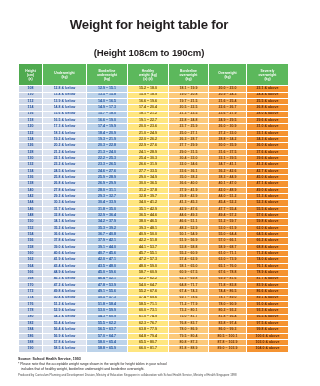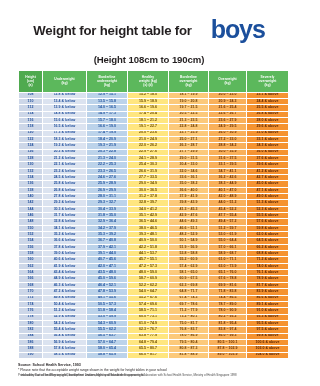--- a/index.html
+++ b/index.html
@@ -113,7 +113,6 @@
 
   <div class="title-wrap">
     <span class="title-main">Weight for height table for</span>
-    <span class="title-boys">boys</span>
   </div>
   <div class="subtitle">(Height 108cm to 190cm)</div>
 

